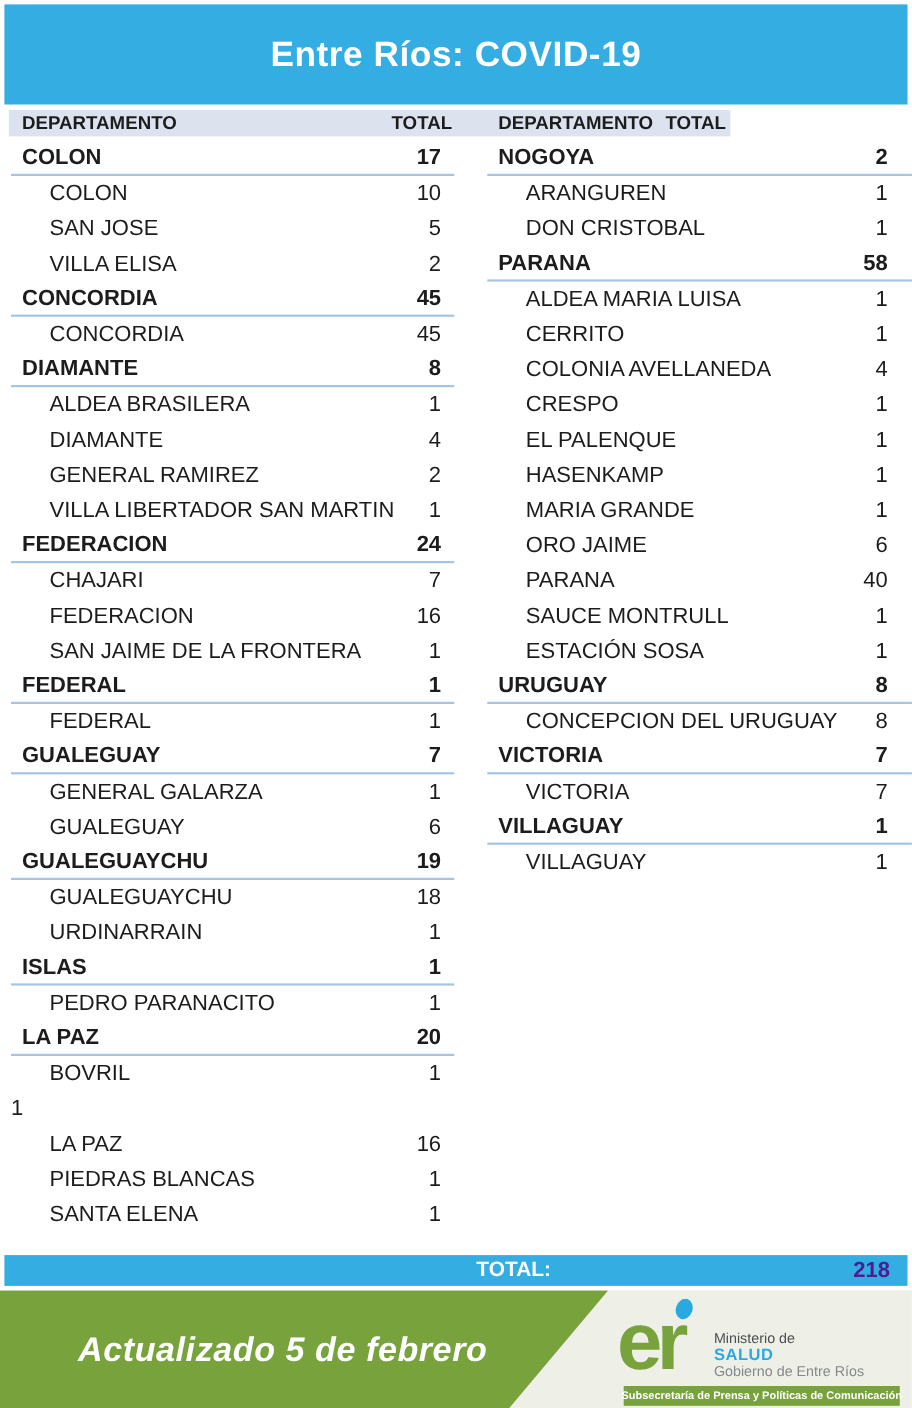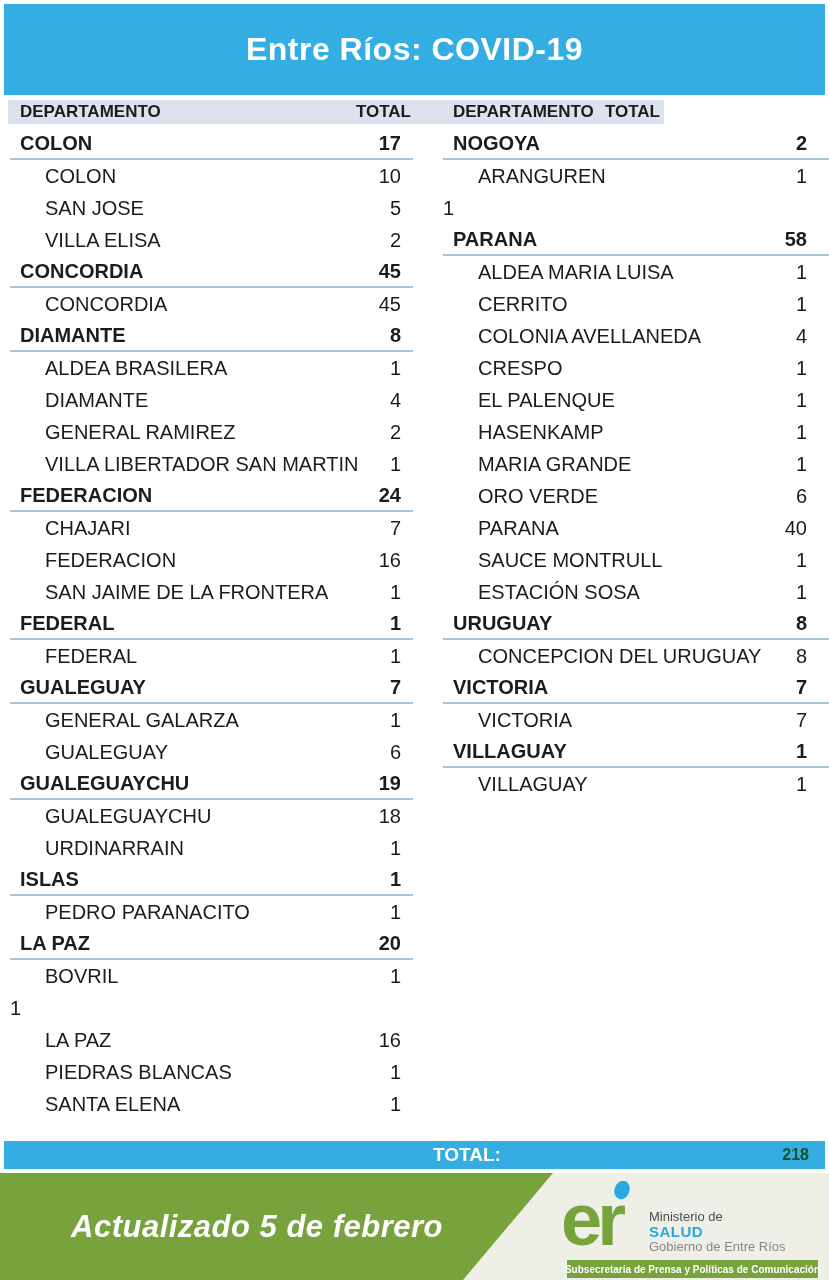--- a/index.html
+++ b/index.html
@@ -221,6 +221,7 @@
         <span class="val">1</span>
       </div>
       <div class="row loc">
+        <span class="lbl">DON CRISTOBAL</span>
         <span class="val">1</span>
       </div>
       <div class="row dept">

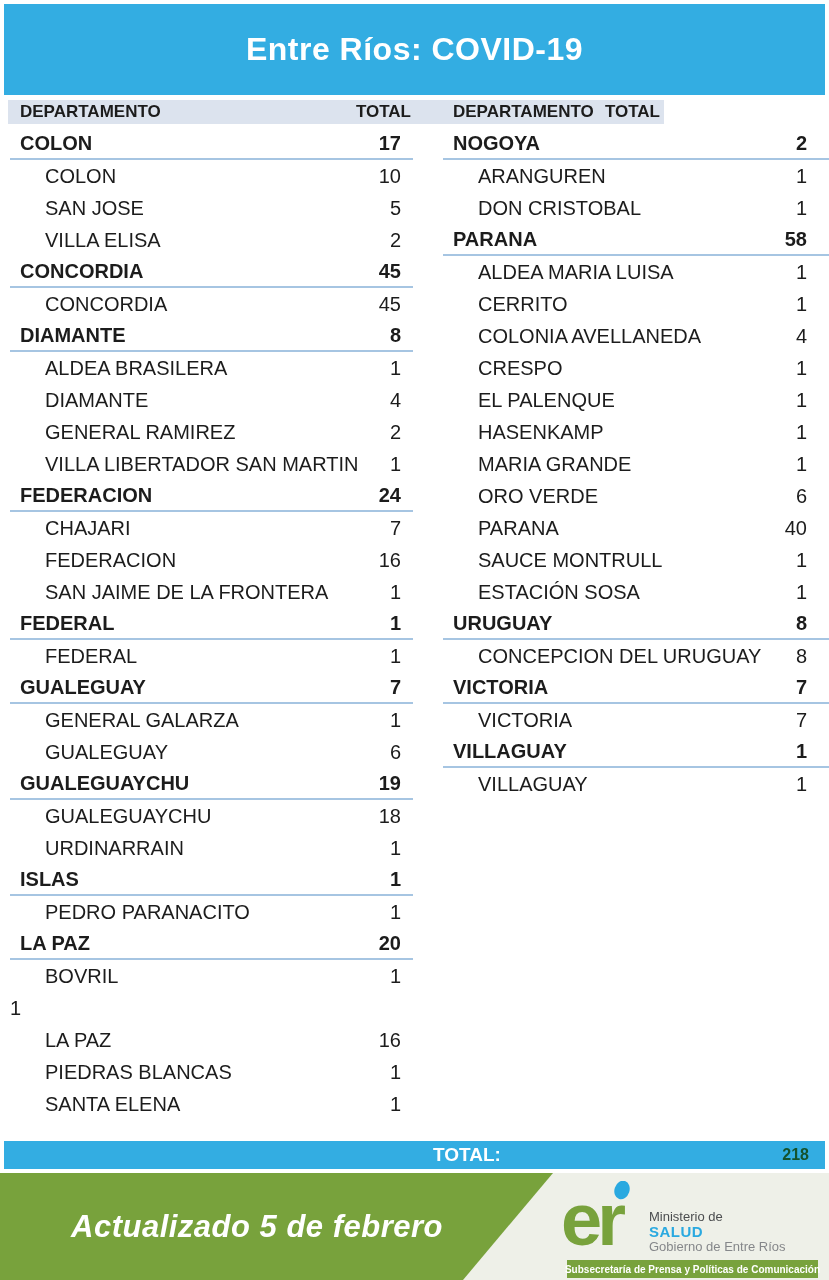--- a/index.html
+++ b/index.html
@@ -257,7 +257,7 @@
         <span class="val">1</span>
       </div>
       <div class="row loc">
-        <span class="lbl">ORO VERDE</span>
+        <span class="lbl">ORO JAIME</span>
         <span class="val">6</span>
       </div>
       <div class="row loc">

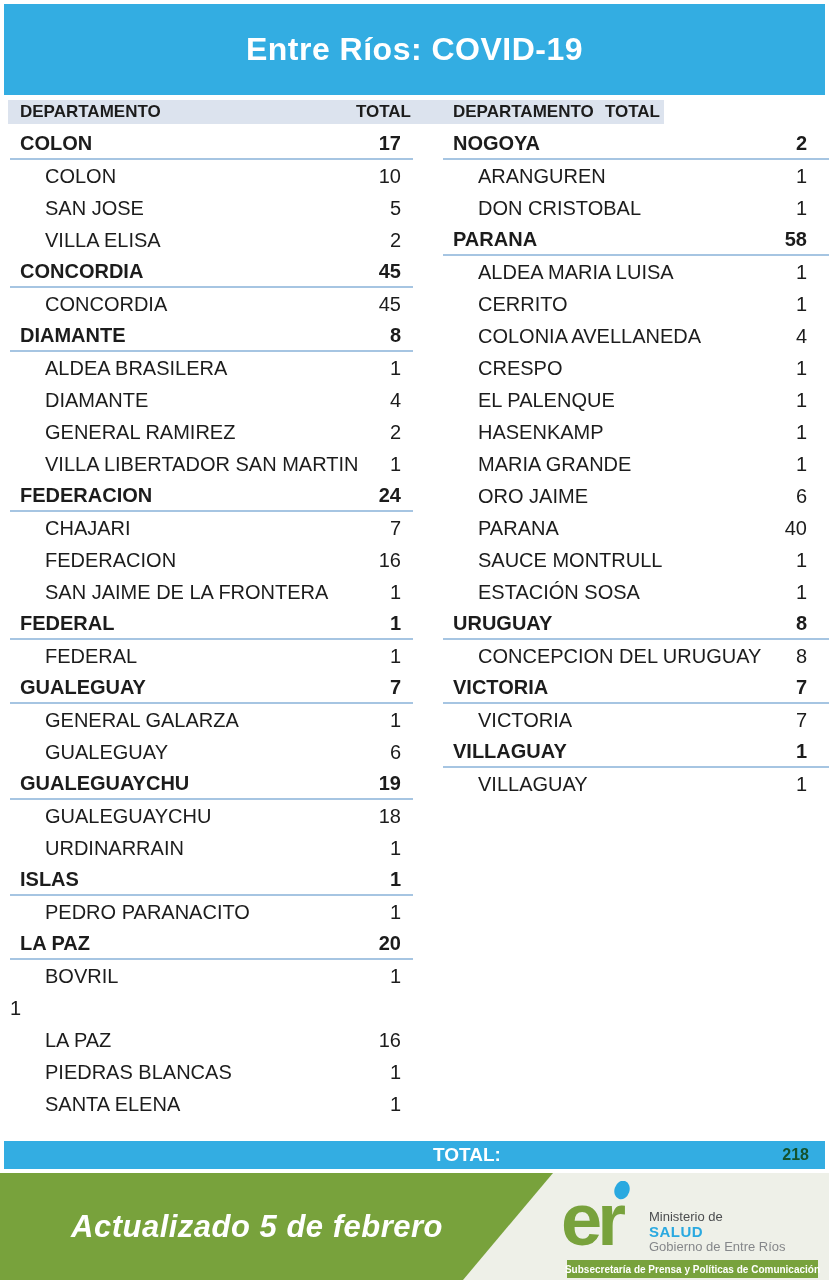--- a/index.html
+++ b/index.html
@@ -47,7 +47,7 @@
   .total-label{position:absolute;left:463px;top:50%;transform:translate(-50%,-50%);
     color:#fff;font-weight:bold;font-size:19px;}
   .total-value{position:absolute;right:16px;top:50%;transform:translateY(-50%);
-    color:#14532d;font-weight:bold;font-size:16px;}
+    color:#4c1d95;font-weight:bold;font-size:20px;}
 
   
   .footer{position:absolute;left:0;top:1173px;width:829px;height:107px;background:var(--cream);}

